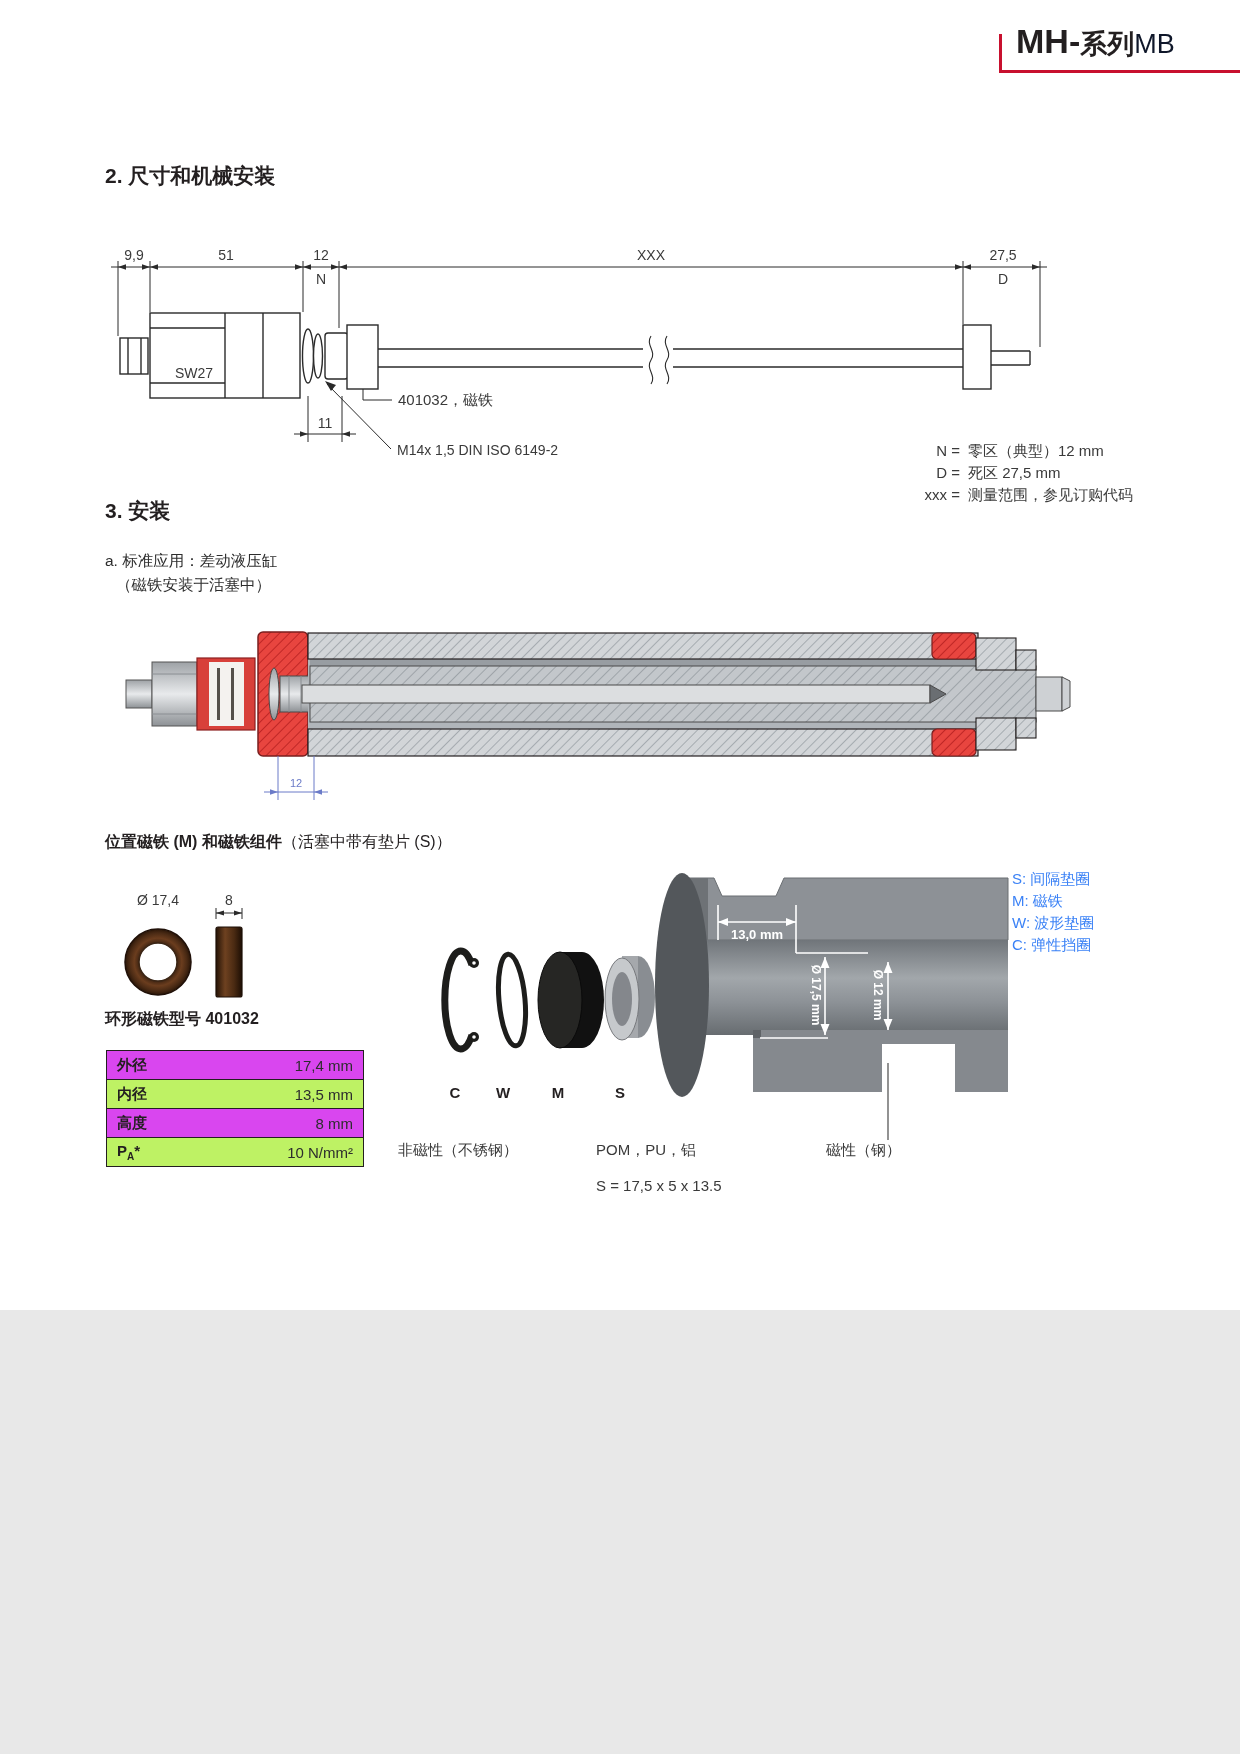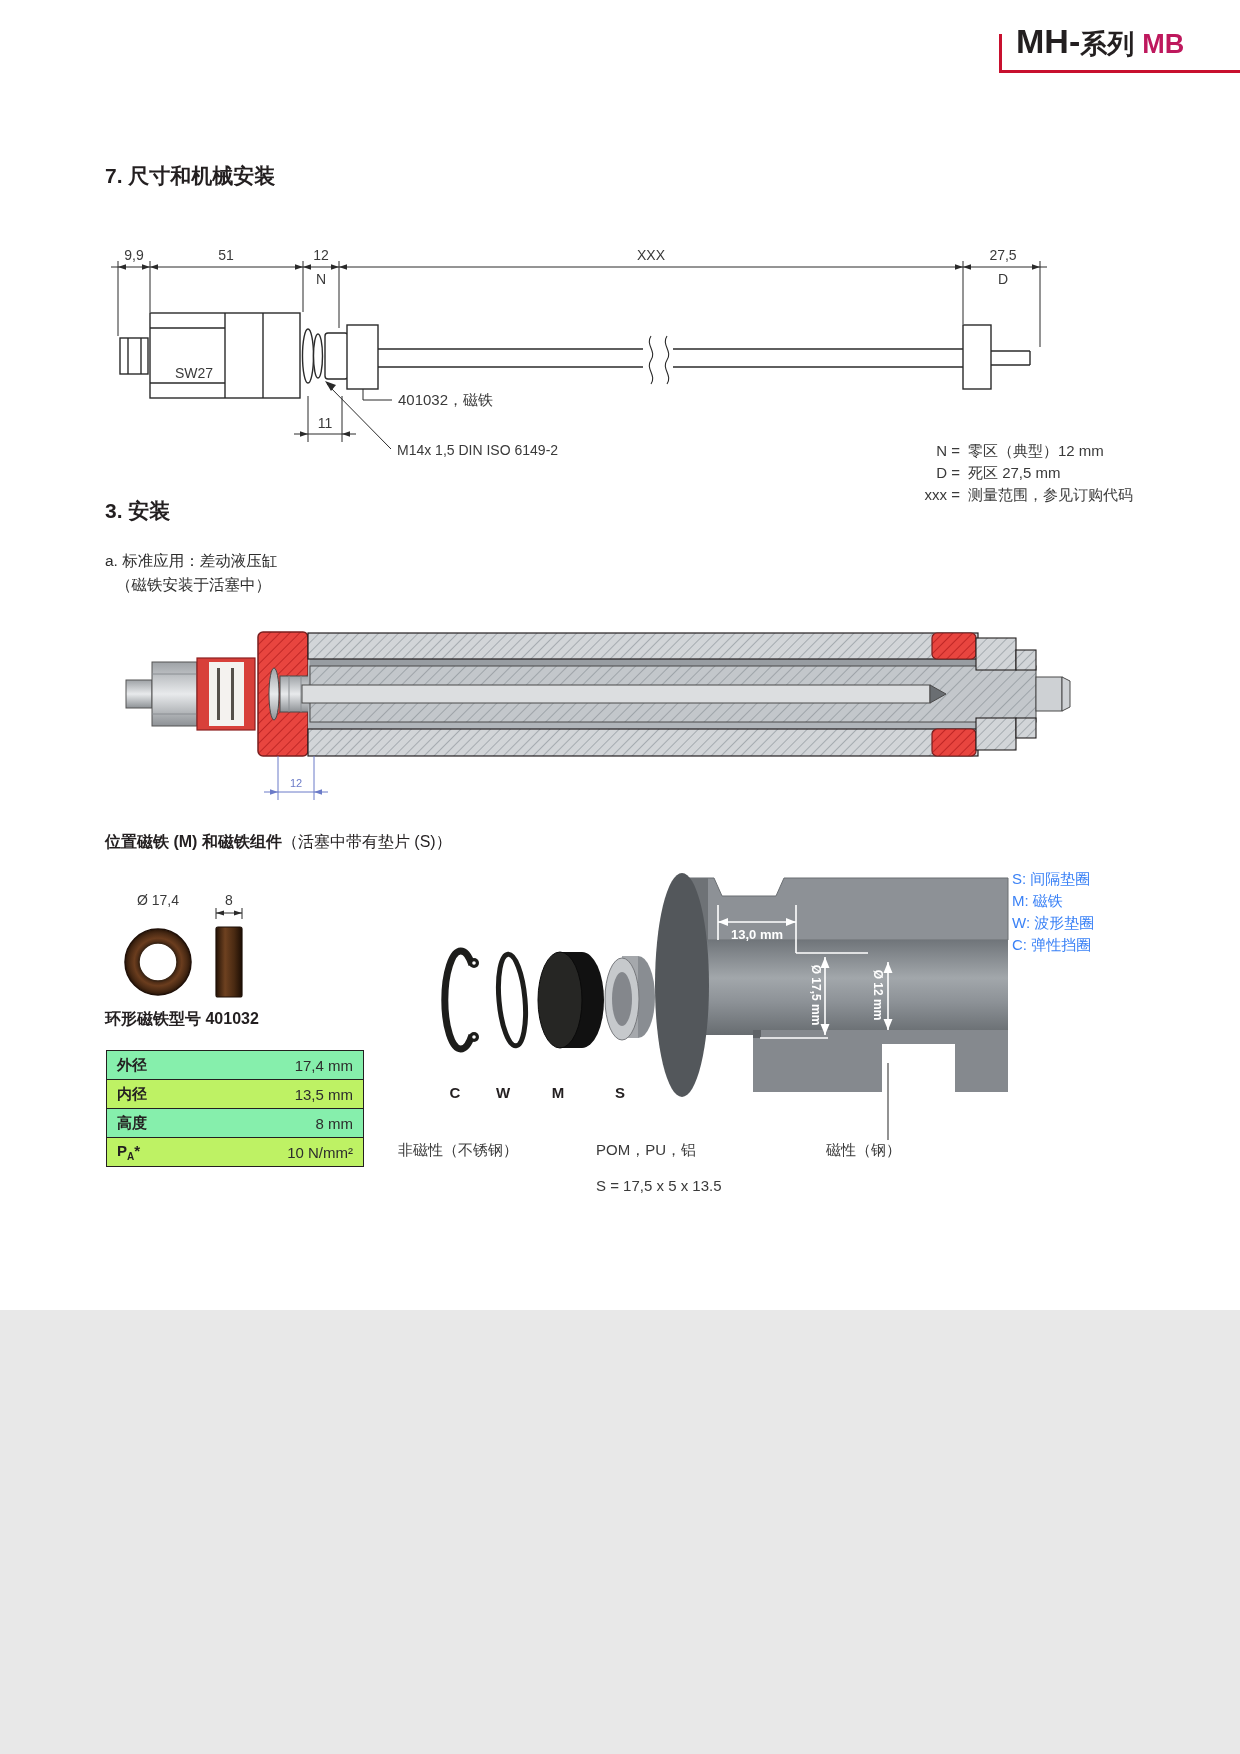--- a/index.html
+++ b/index.html
@@ -12,7 +12,7 @@
   .hdr-title{position:absolute;left:1016px;top:22px;white-space:nowrap;display:flex;align-items:baseline;}
   .t-mh{font-size:34px;font-weight:bold;color:#231f20;letter-spacing:0;}
   .t-series{font-size:27px;font-weight:bold;color:#231f20;}
-  .t-mb{font-size:27px;font-weight:bold;color:#be185d;margin-left:8px;}
+  .t-mb{font-size:27px;font-weight:normal;color:#0f172a;}
   
   .h-sec{position:absolute;font-size:21px;font-weight:bold;color:#231f20;white-space:nowrap;}
   .app-text{position:absolute;left:105px;top:549px;font-size:15.5px;color:#2d2d2d;line-height:24px;}

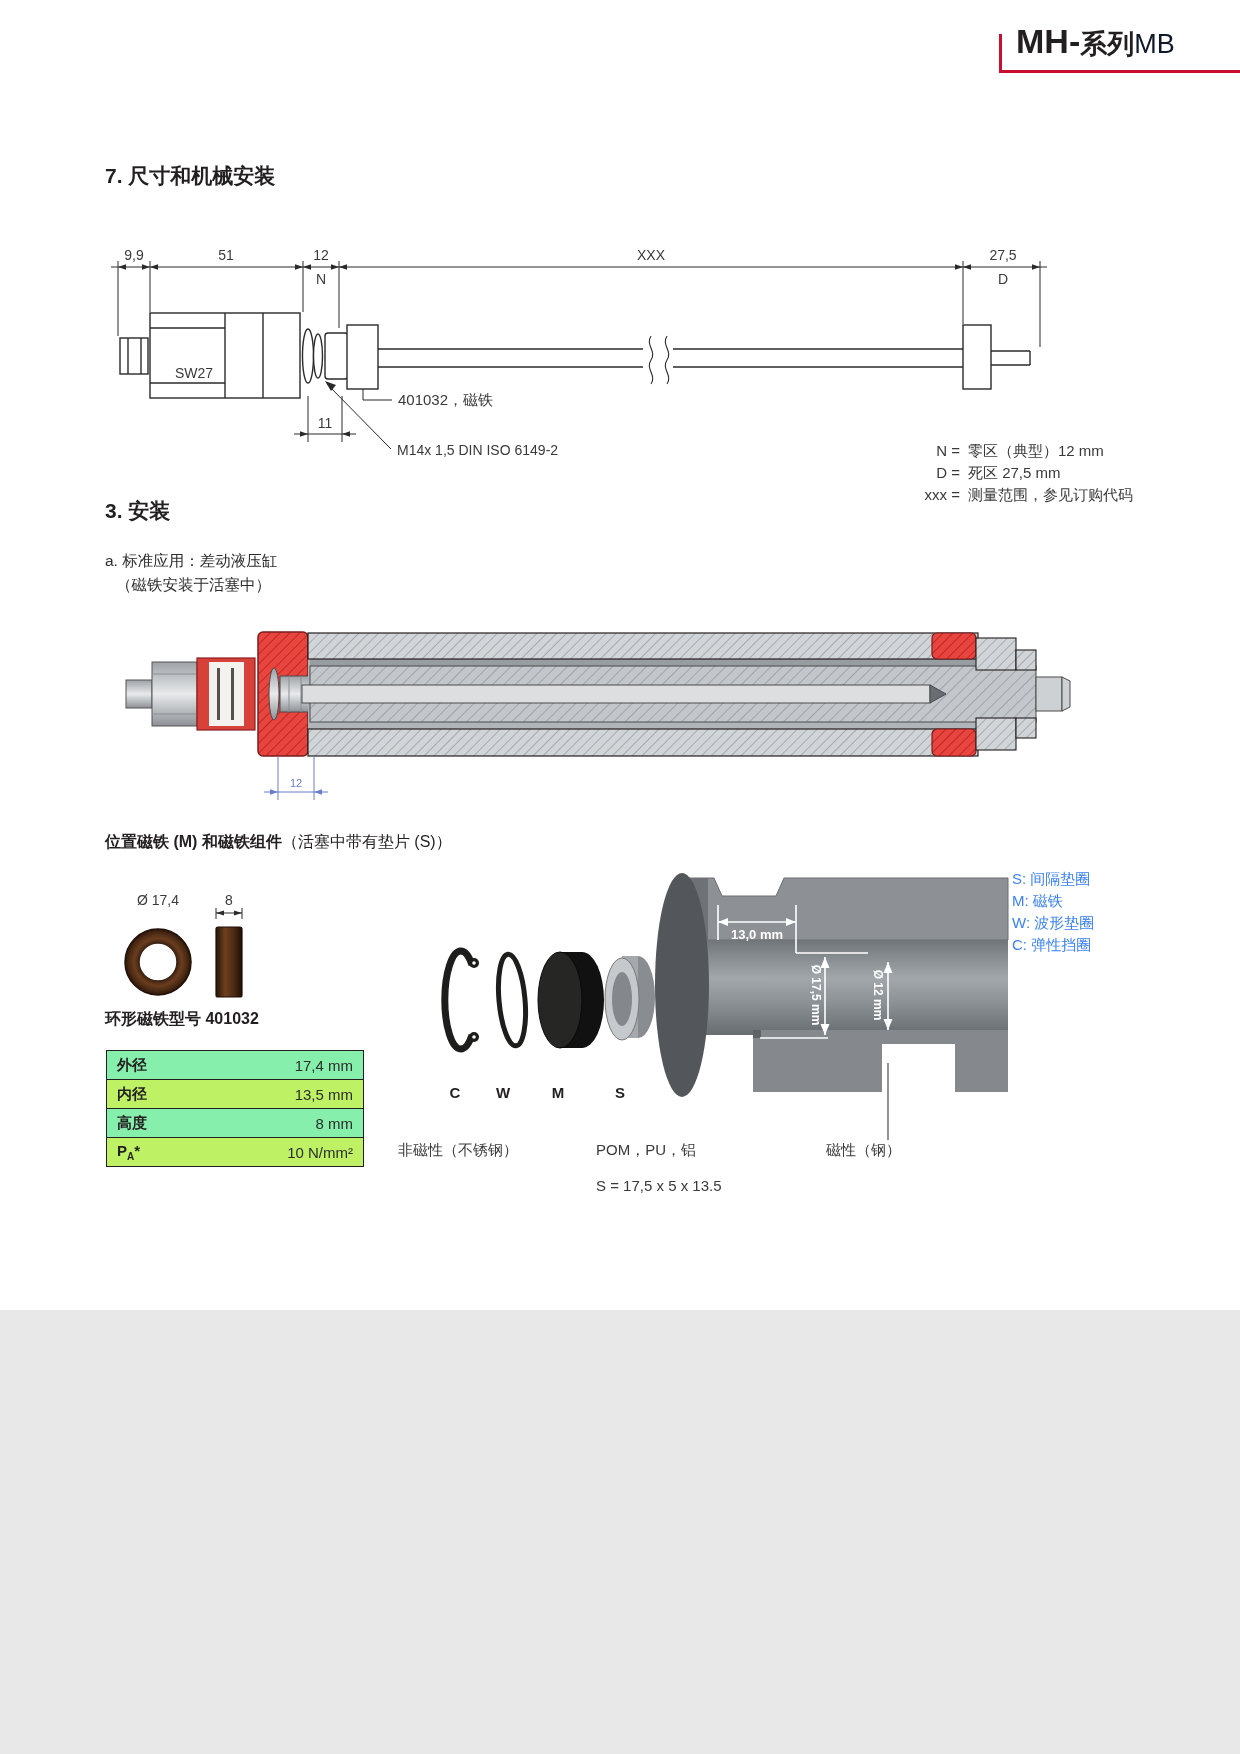--- a/index.html
+++ b/index.html
@@ -104,7 +104,7 @@
     </div>
   </header>
 
-  <div class="h-sec" style="left:105px;top:162px;">7. 尺寸和机械安装</div>
+  <div class="h-sec" style="left:105px;top:162px;">2. 尺寸和机械安装</div>
 
   <svg class="abs" style="left:95px;top:228px;" width="980" height="245" viewBox="0 0 980 245">
     <g stroke="#2a2a2a" stroke-width="1" fill="none">

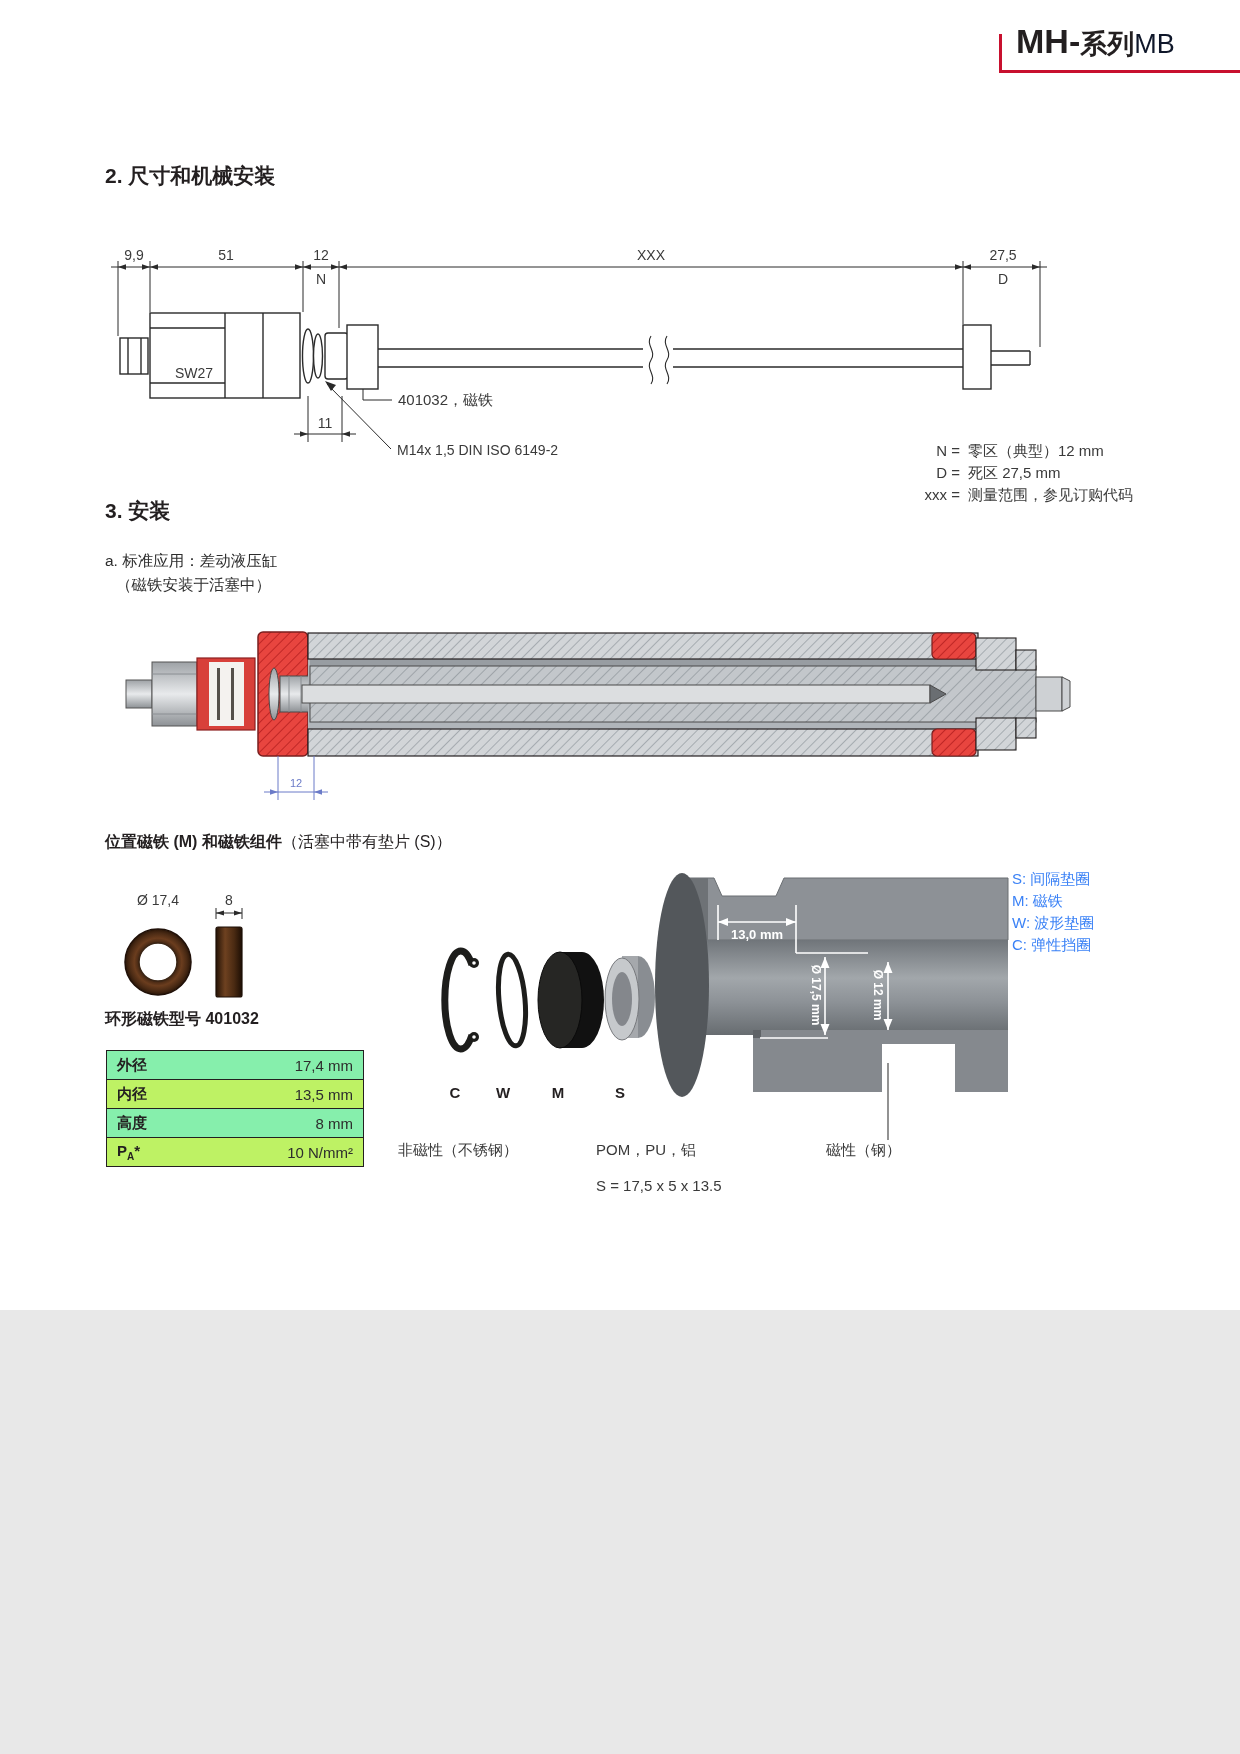--- a/index.html
+++ b/index.html
@@ -31,7 +31,7 @@
   .spec-table{position:absolute;left:106px;top:1050px;width:256px;border:1px solid #231f20;}
   .trow{display:flex;align-items:center;height:28px;font-size:15px;border-bottom:1px solid #231f20;}
   .trow:last-child{border-bottom:none;}
-  .trow.gray{background:#86efac;}
+  .trow.gray{background:#d946ef;}
   .trow.white{background:#bef264;}
   .trow .tl{font-weight:bold;padding-left:10px;color:#231f20;}
   .trow .tv{margin-left:auto;padding-right:10px;color:#2d2d2d;}

